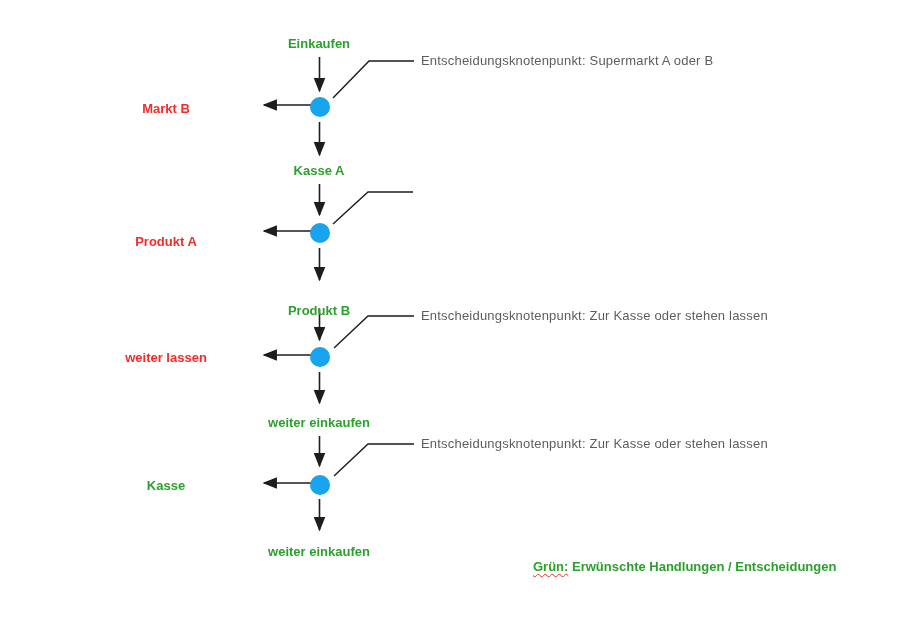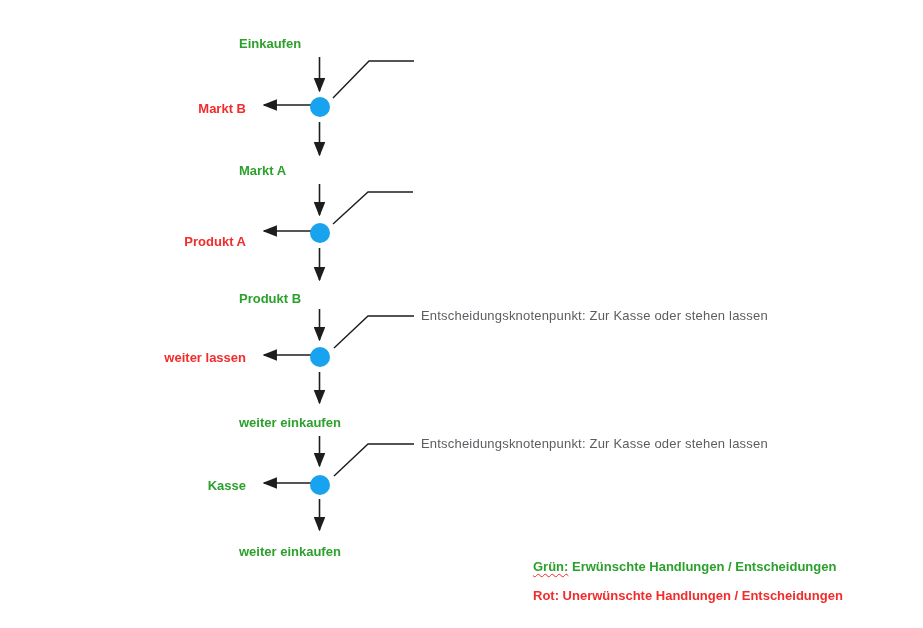--- a/index.html
+++ b/index.html
@@ -16,7 +16,7 @@
   svg.gfx .ah{fill:var(--line);}
   svg.gfx .node{fill:var(--blue);}
   .lbl{position:absolute;font-size:13px;font-weight:bold;line-height:14px;white-space:nowrap;}
-  .top-label{left:239px;width:160px;color:var(--green);}
+  .top-label{left:239px;width:160px;text-align:center;color:var(--green);}
   .left-label{left:86px;width:160px;text-align:right;}
   .c-red{color:var(--red);}
   .c-green{color:var(--green);}

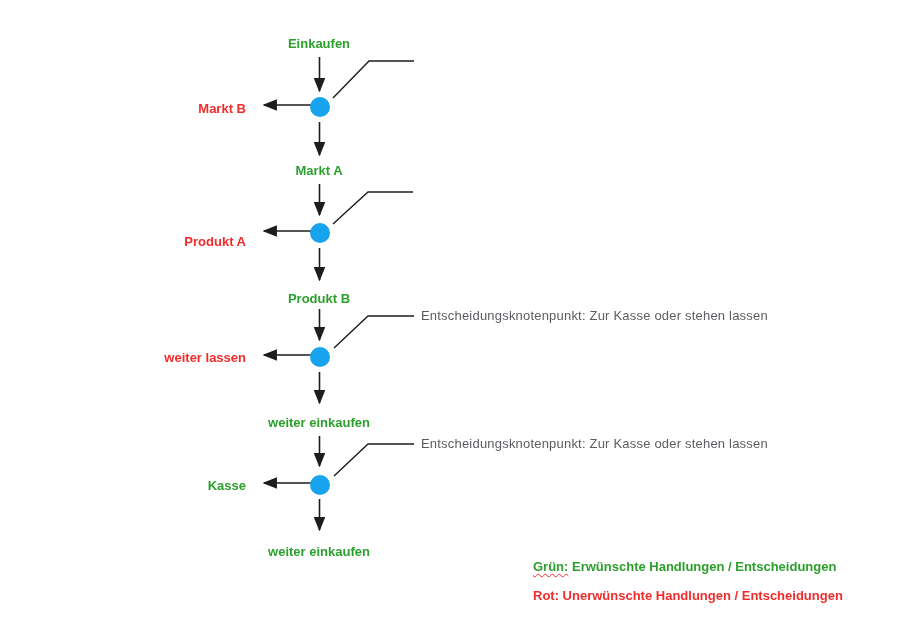--- a/index.html
+++ b/index.html
@@ -75,6 +75,7 @@
   <div class="lbl left-label c-red" style="top:351px">weiter lassen</div>
   <div class="lbl left-label c-green" style="top:479px">Kasse</div>
 
+  <div class="annotation" style="top:54px">Entscheidungsknotenpunkt: Supermarkt A oder B</div>
   <div class="annotation" style="top:309px">Entscheidungsknotenpunkt: Zur Kasse oder stehen lassen</div>
   <div class="annotation" style="top:437px">Entscheidungsknotenpunkt: Zur Kasse oder stehen lassen</div>
 

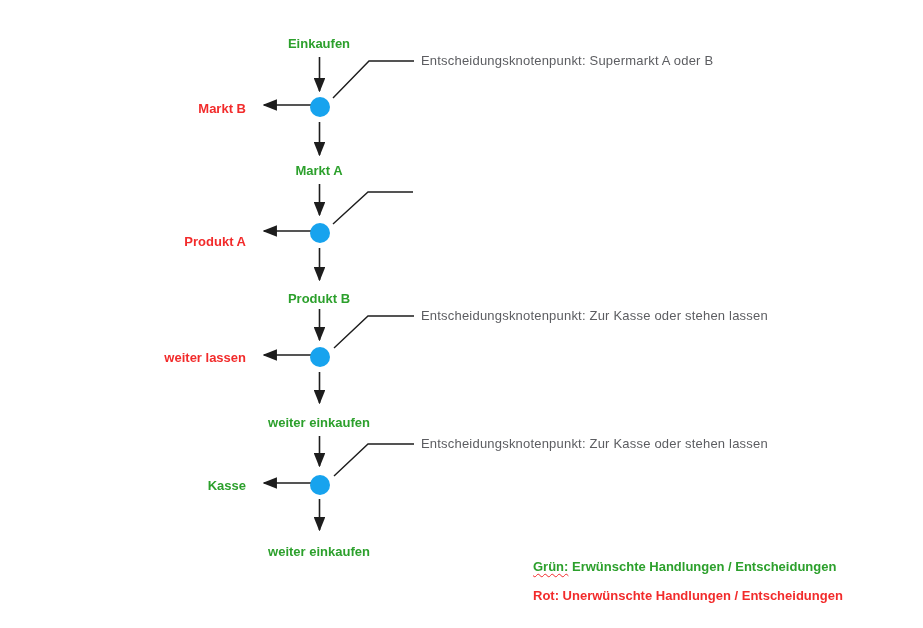--- a/index.html
+++ b/index.html
@@ -17,7 +17,7 @@
   svg.gfx .node{fill:var(--blue);}
   .lbl{position:absolute;font-size:13px;font-weight:bold;line-height:14px;white-space:nowrap;}
   .top-label{left:239px;width:160px;text-align:center;color:var(--green);}
-  .left-label{left:86px;width:160px;text-align:right;}
+  .left-label{left:86px;width:160px;text-align:center;}
   .c-red{color:var(--red);}
   .c-green{color:var(--green);}
   .annotation{

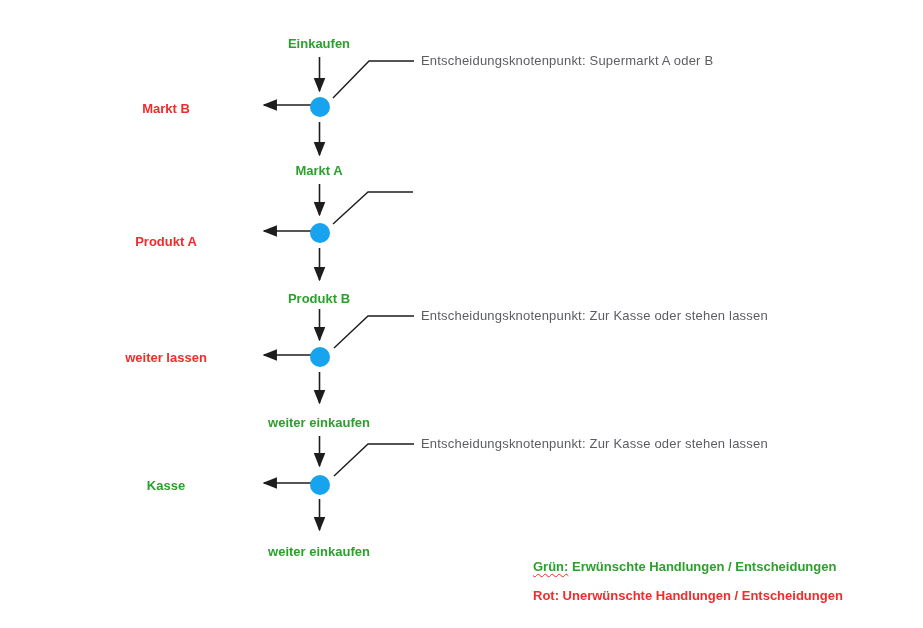--- a/index.html
+++ b/index.html
@@ -65,7 +65,7 @@
   </svg>
 
   <div class="lbl top-label" style="top:37px">Einkaufen</div>
-  <div class="lbl top-label" style="top:164px">Markt A</div>
+  <div class="lbl top-label" style="top:164px">Kasse A</div>
   <div class="lbl top-label" style="top:292px">Produkt B</div>
   <div class="lbl top-label" style="top:416px">weiter einkaufen</div>
   <div class="lbl top-label" style="top:545px">weiter einkaufen</div>

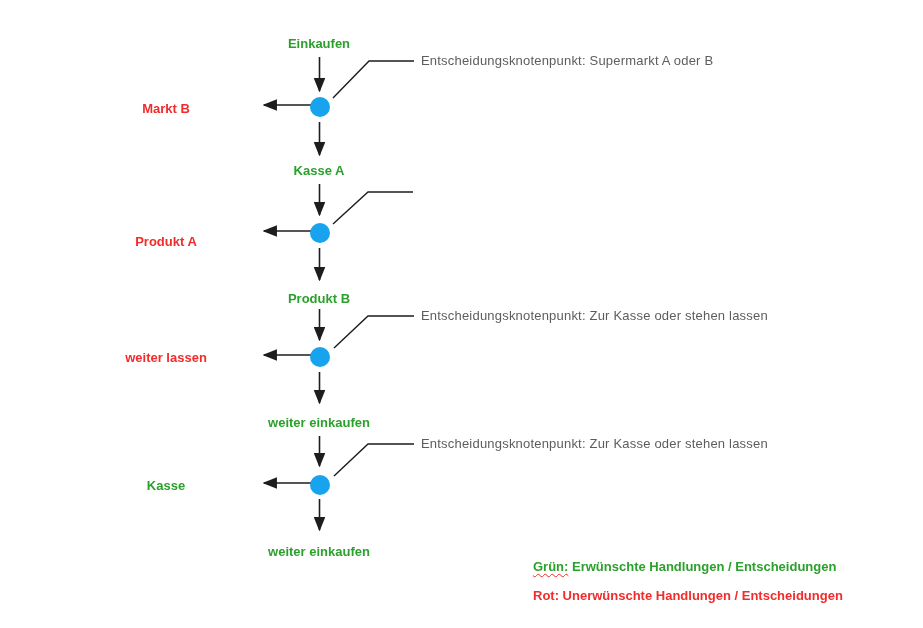--- a/index.html
+++ b/index.html
@@ -66,7 +66,7 @@
 
   <div class="lbl top-label" style="top:37px">Einkaufen</div>
   <div class="lbl top-label" style="top:164px">Kasse A</div>
-  <div class="lbl top-label" style="top:292px">Produkt B</div>
+  <div class="lbl top-label" style="top:304px">Produkt B</div>
   <div class="lbl top-label" style="top:416px">weiter einkaufen</div>
   <div class="lbl top-label" style="top:545px">weiter einkaufen</div>
 

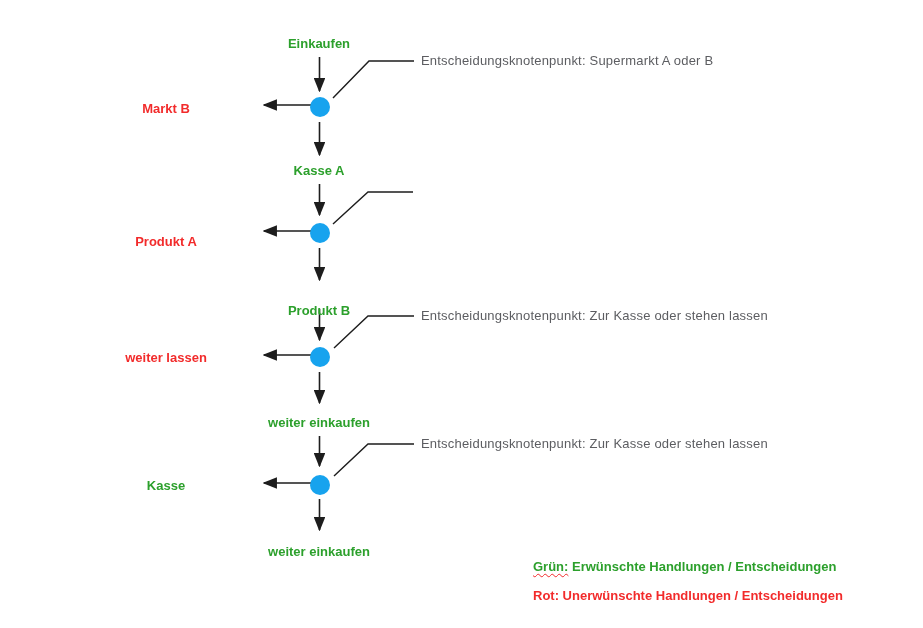--- a/index.html
+++ b/index.html
@@ -83,7 +83,6 @@
     <span class="c-green squiggle">Grün:</span>
     <span class="c-green">Erwünschte Handlungen / Entscheidungen</span>
   </div>
-  <div class="legend-line c-red" style="top:589px">Rot: Unerwünschte Handlungen / Entscheidungen</div>
 
 </div>
 

